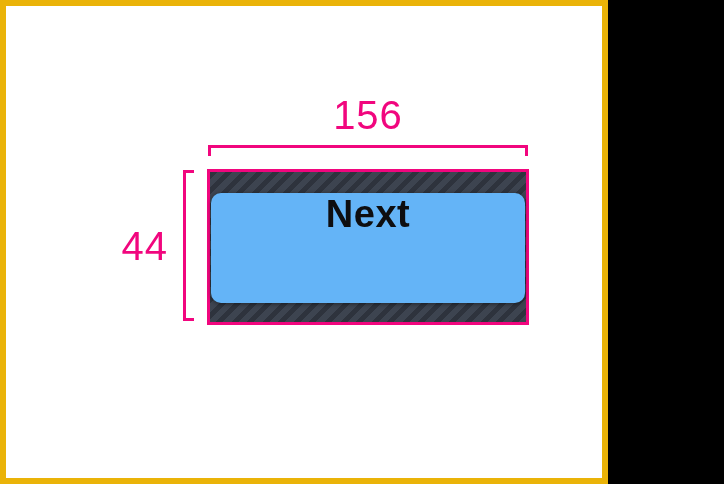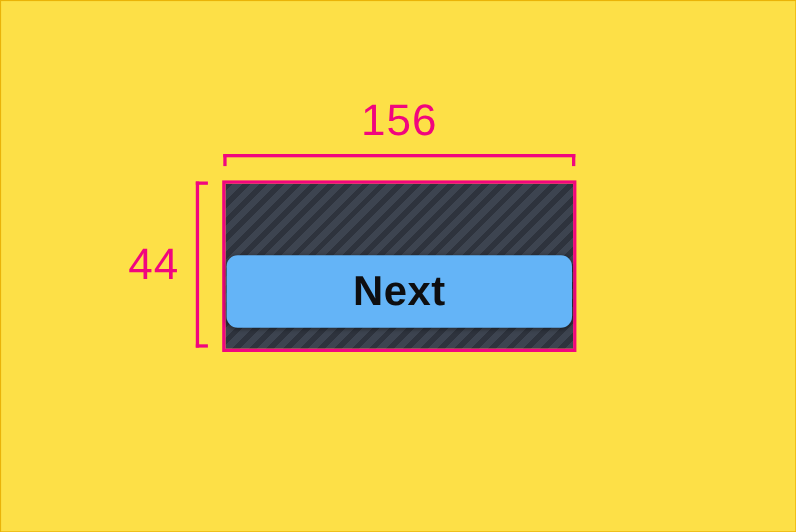--- a/index.html
+++ b/index.html
@@ -10,11 +10,11 @@
   }
   .figure-frame {
     position: relative;
-    width: 724px;
+    width: 608px;
     height: 484px;
     box-sizing: border-box;
-    background: #fde047;
-    border: 1px solid #eab308;
+    background: #ffffff;
+    border: 6px solid #eab308;
     overflow: hidden;
   }
   

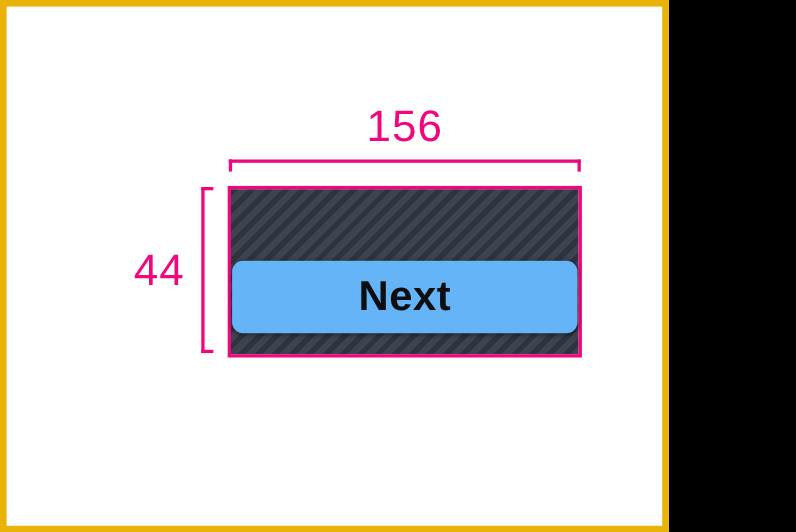--- a/index.html
+++ b/index.html
@@ -88,12 +88,11 @@
     border: none;
     border-radius: 10px;
     display: flex;
-    align-items: center;
+    align-items: flex-start;
     justify-content: center;
     box-shadow: 0 1px 4px rgba(0,0,0,0.45);
     cursor: pointer;
     padding: 0;
-    margin-top: 44px;
   }
   .next-button span {
     color: #0E0E10;

